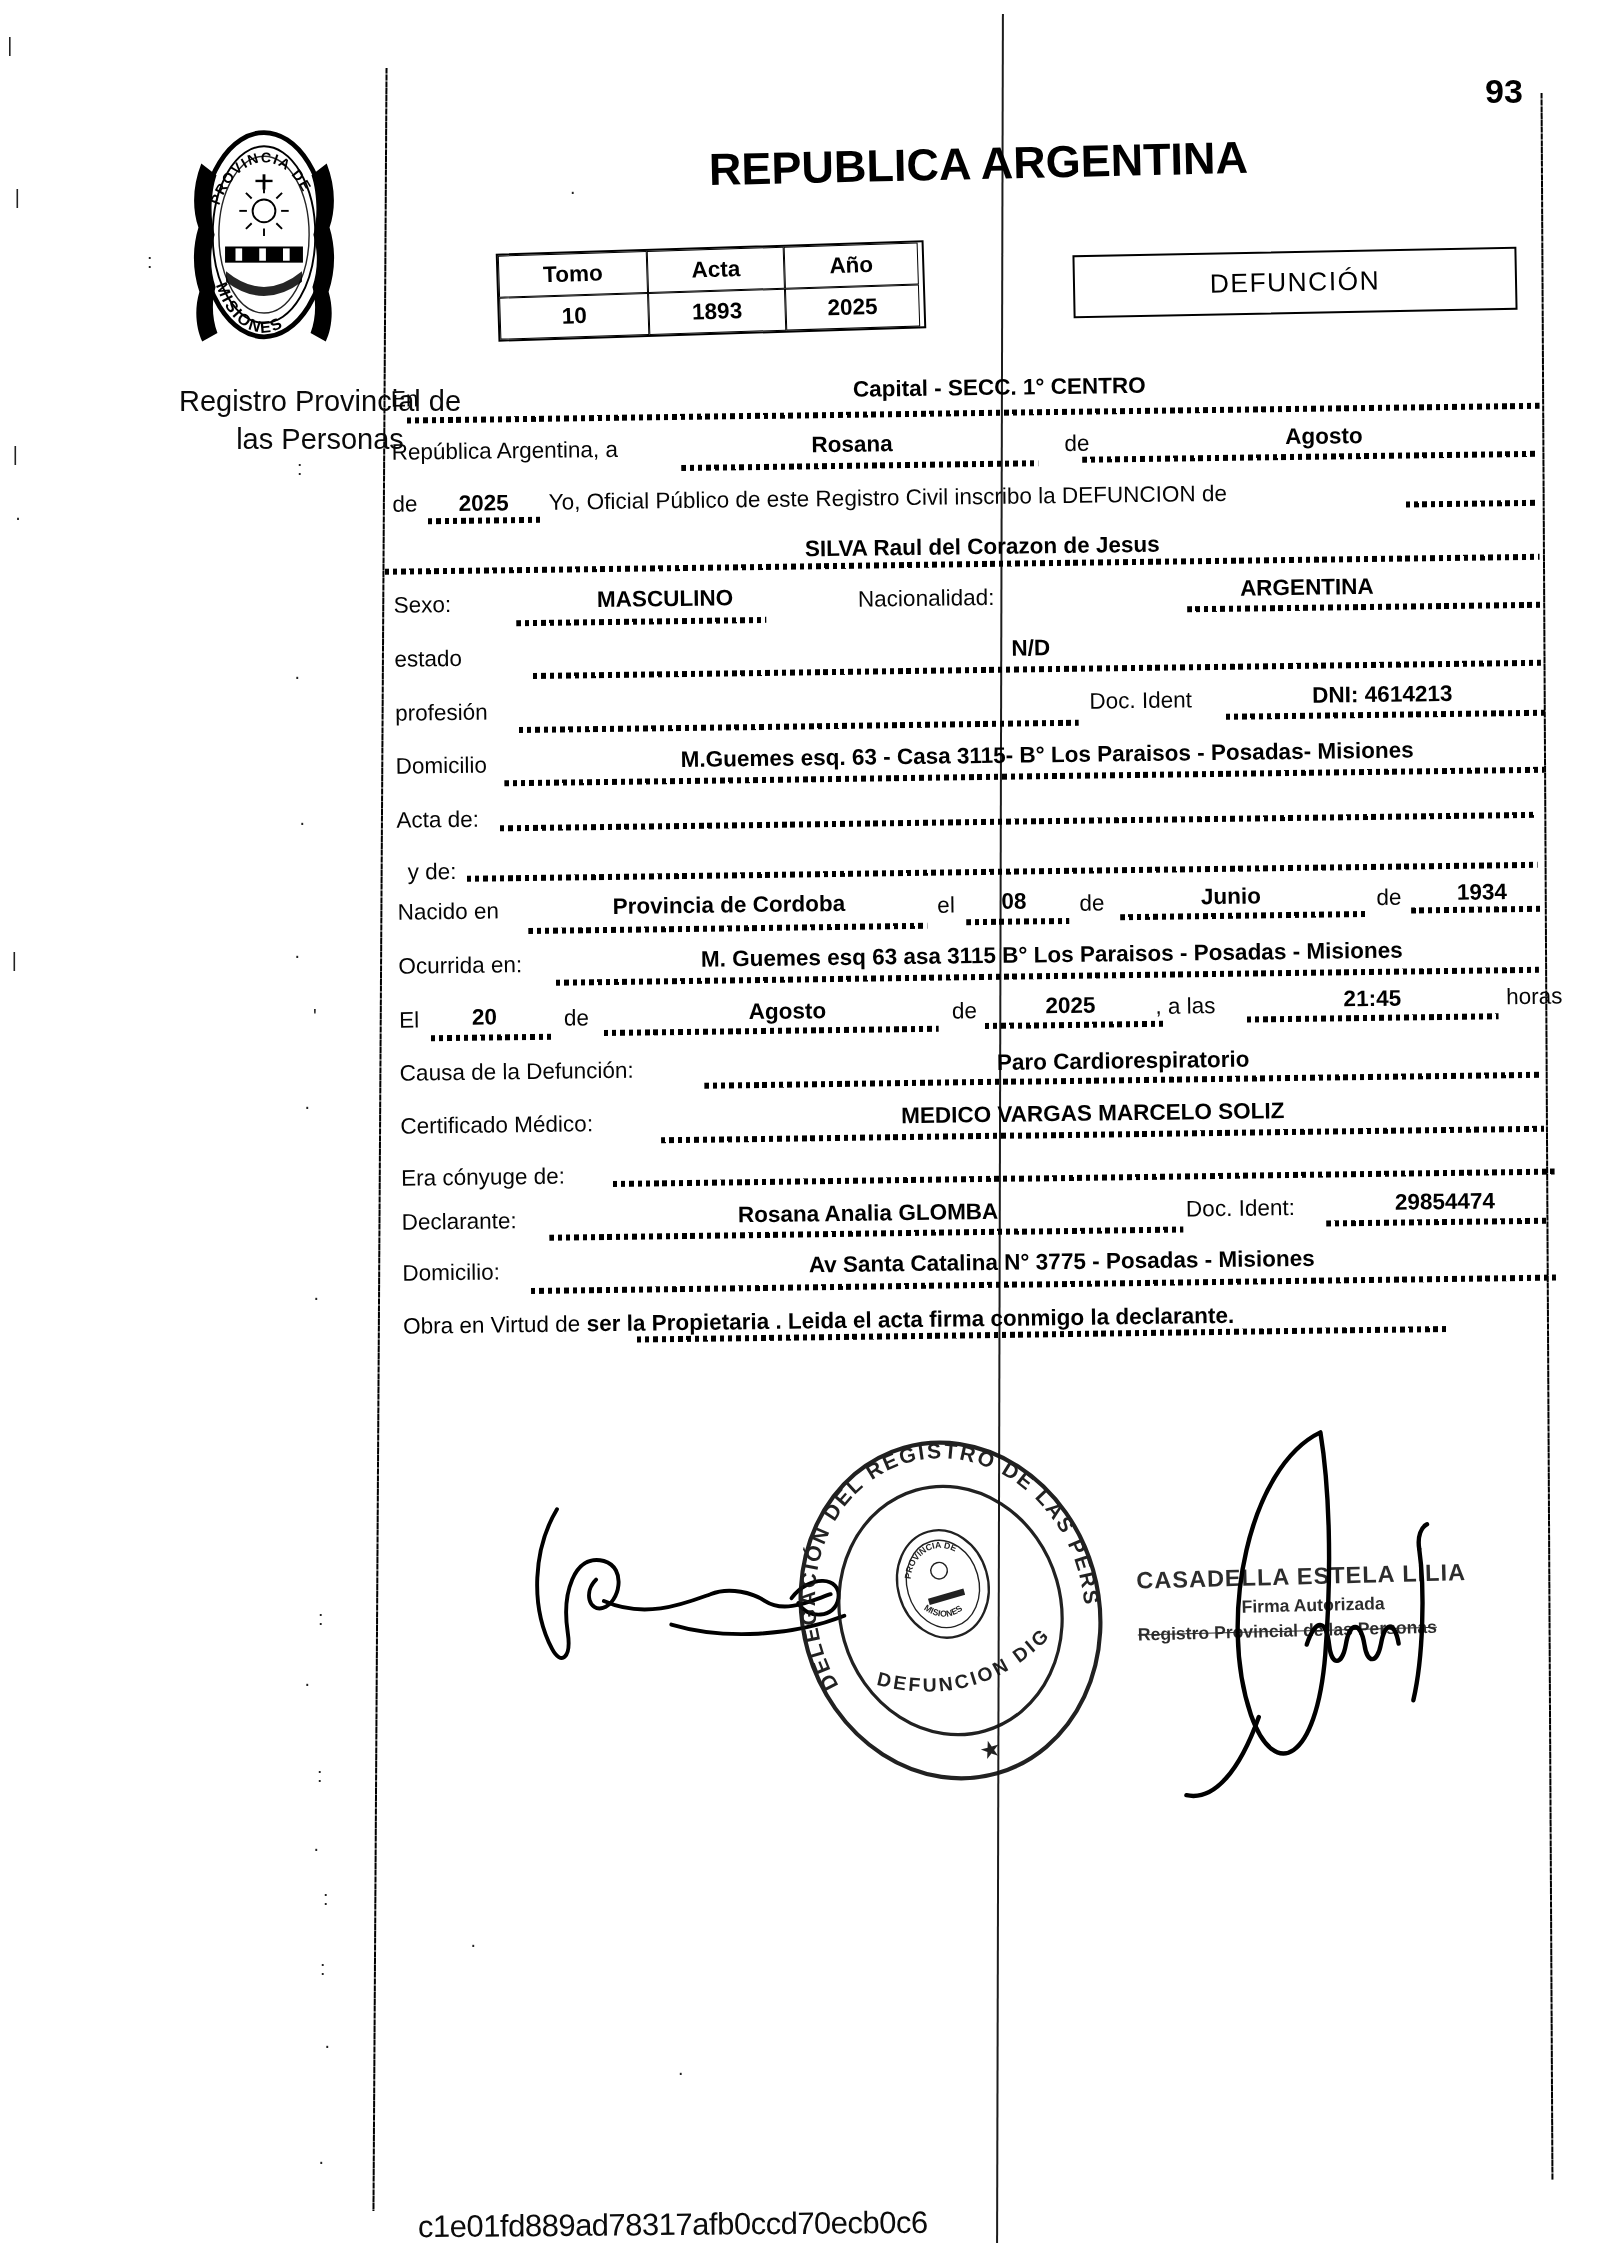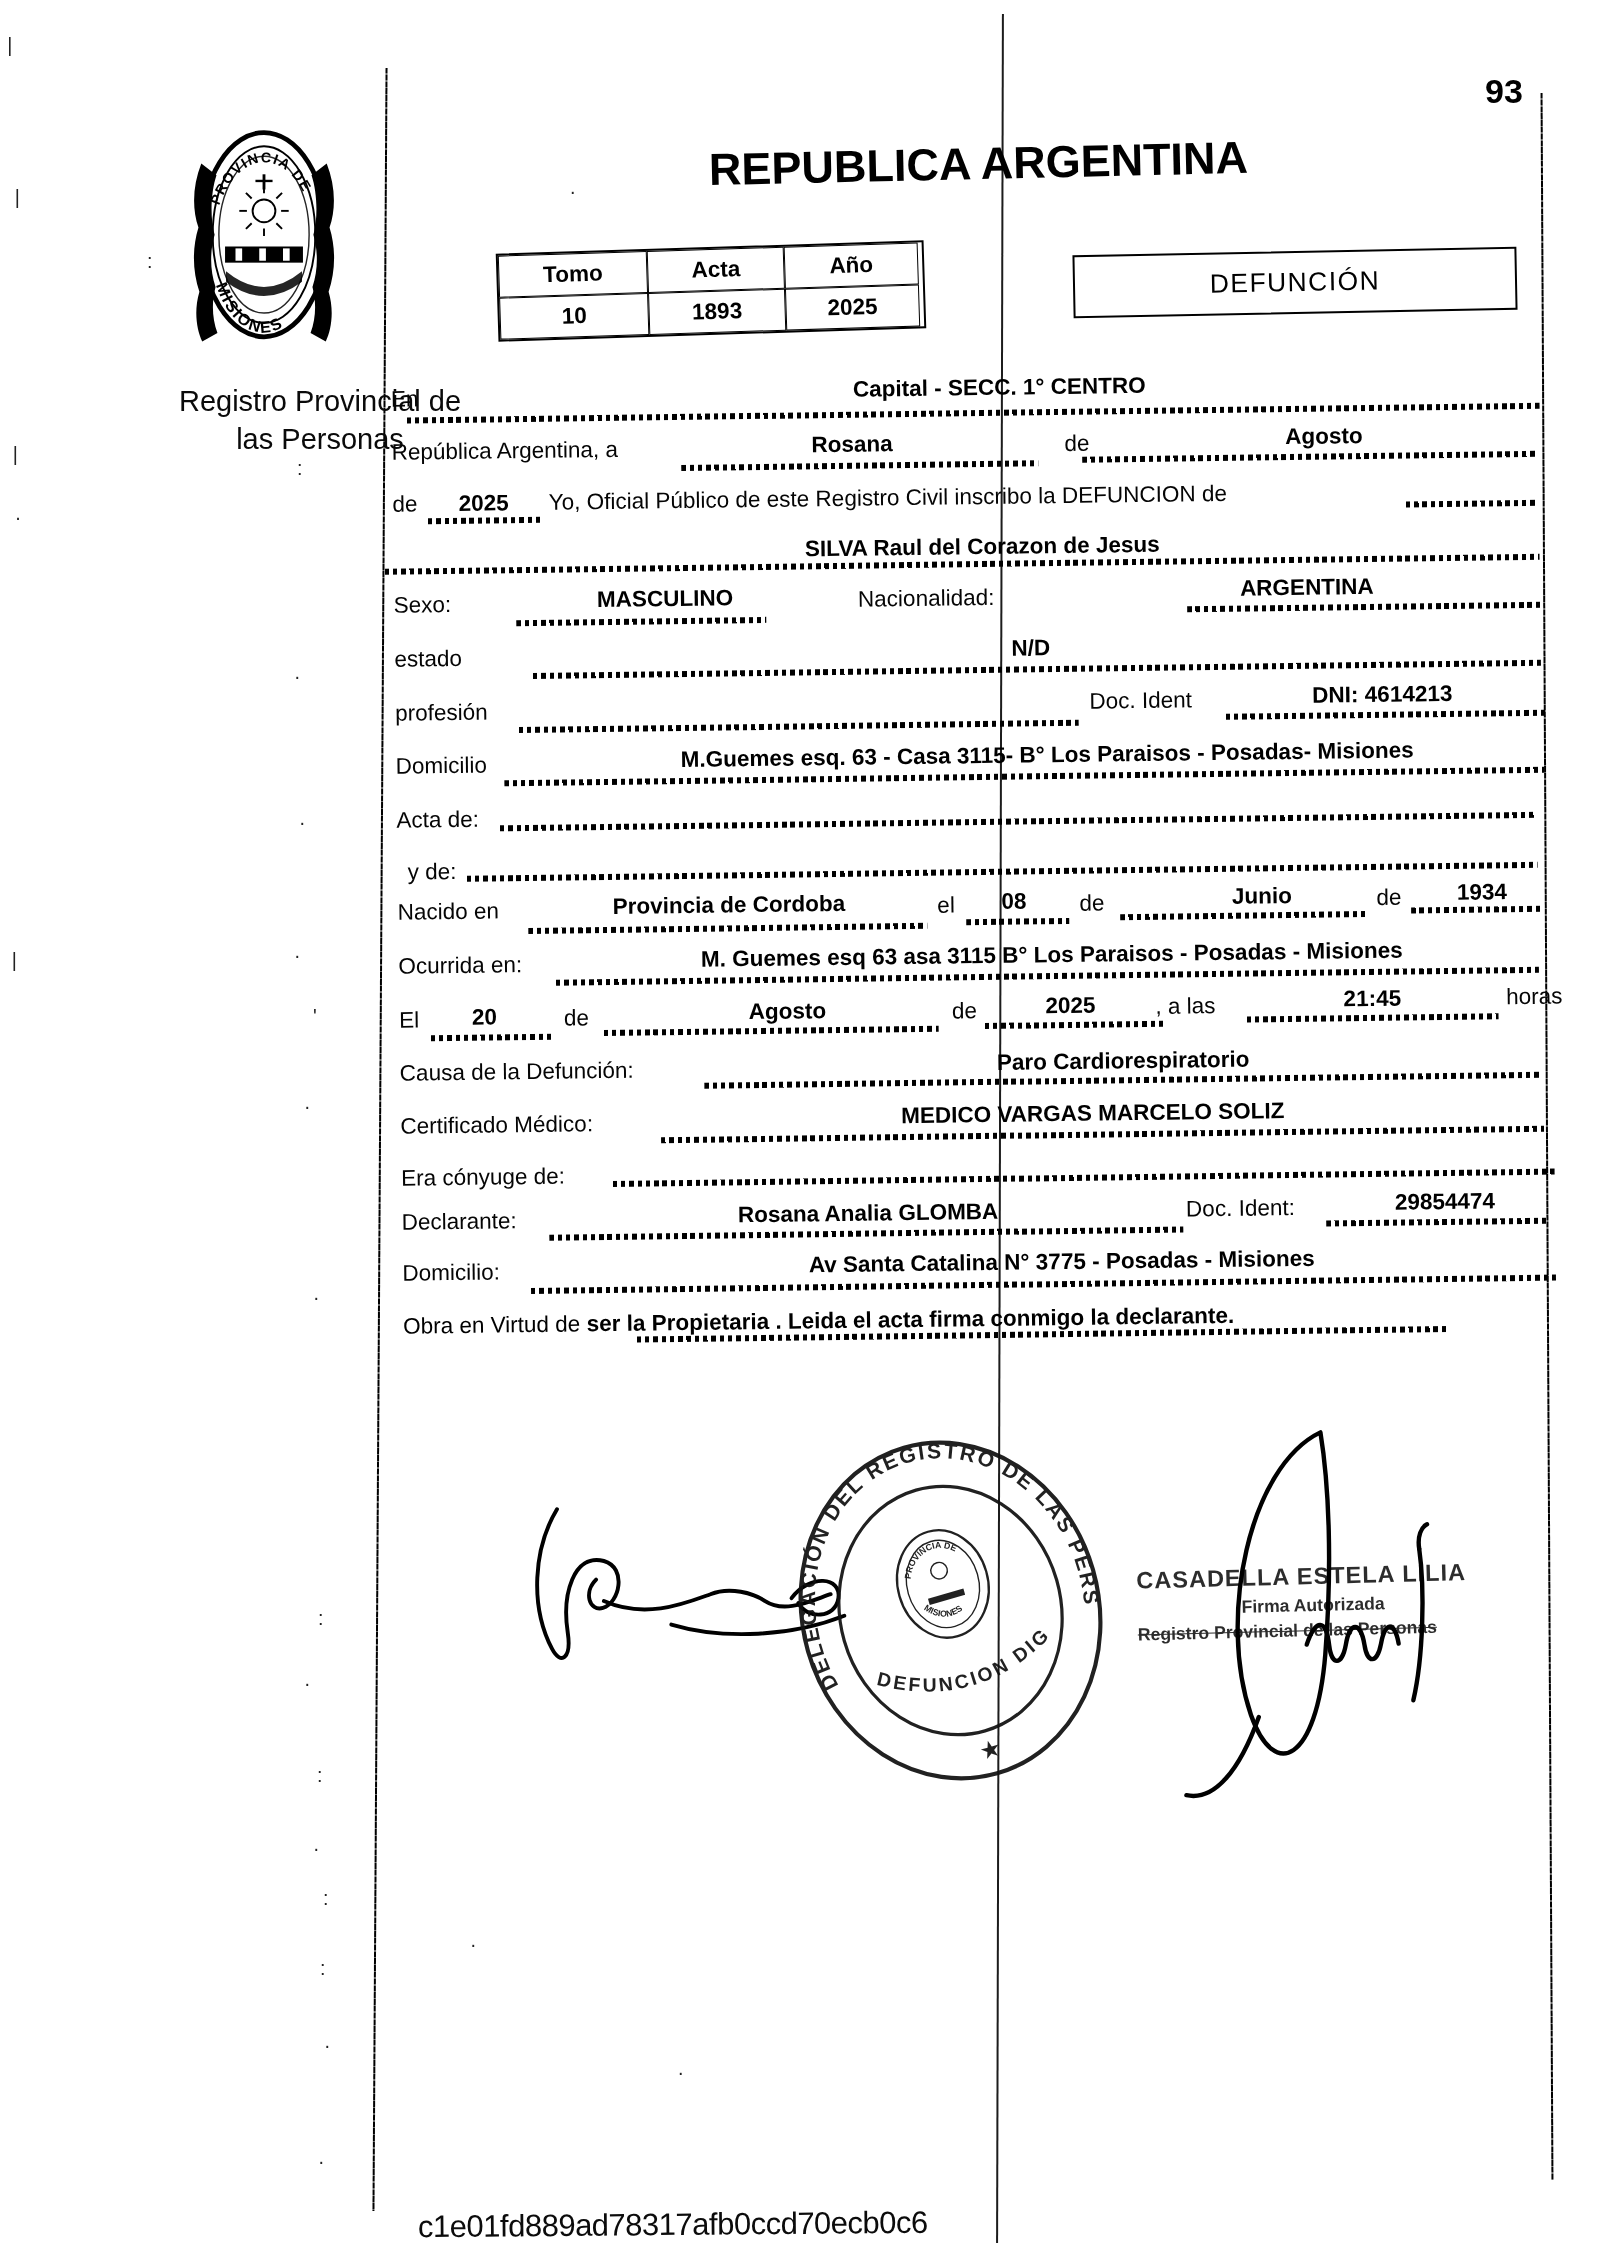--- a/index.html
+++ b/index.html
@@ -171,7 +171,7 @@
     <span class="lblc" style="left:567px;top:528px">el</span>
     <span class="val" style="left:635px;top:525px">08</span>
     <span class="lblc" style="left:713px;top:528px">de</span>
-    <span class="val" style="left:883px;top:523px">Junio</span>
+    <span class="val" style="left:852px;top:523px">Junio</span>
     <span class="lblc" style="left:1010px;top:526px">de</span>
     <span class="val" style="left:1103px;top:522px">1934</span>
     <div class="dots" style="left:149px;top:558px;width:399px"></div>

